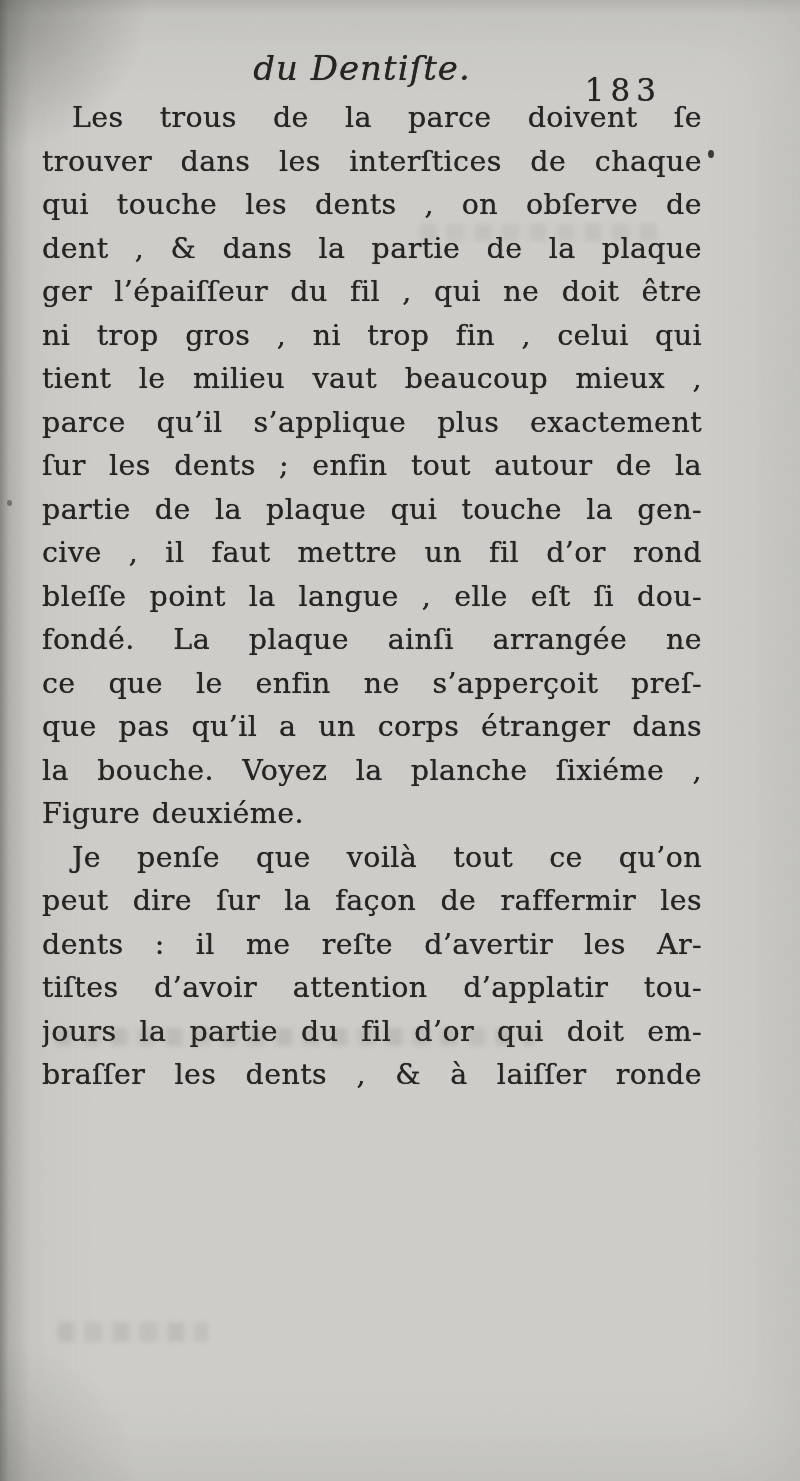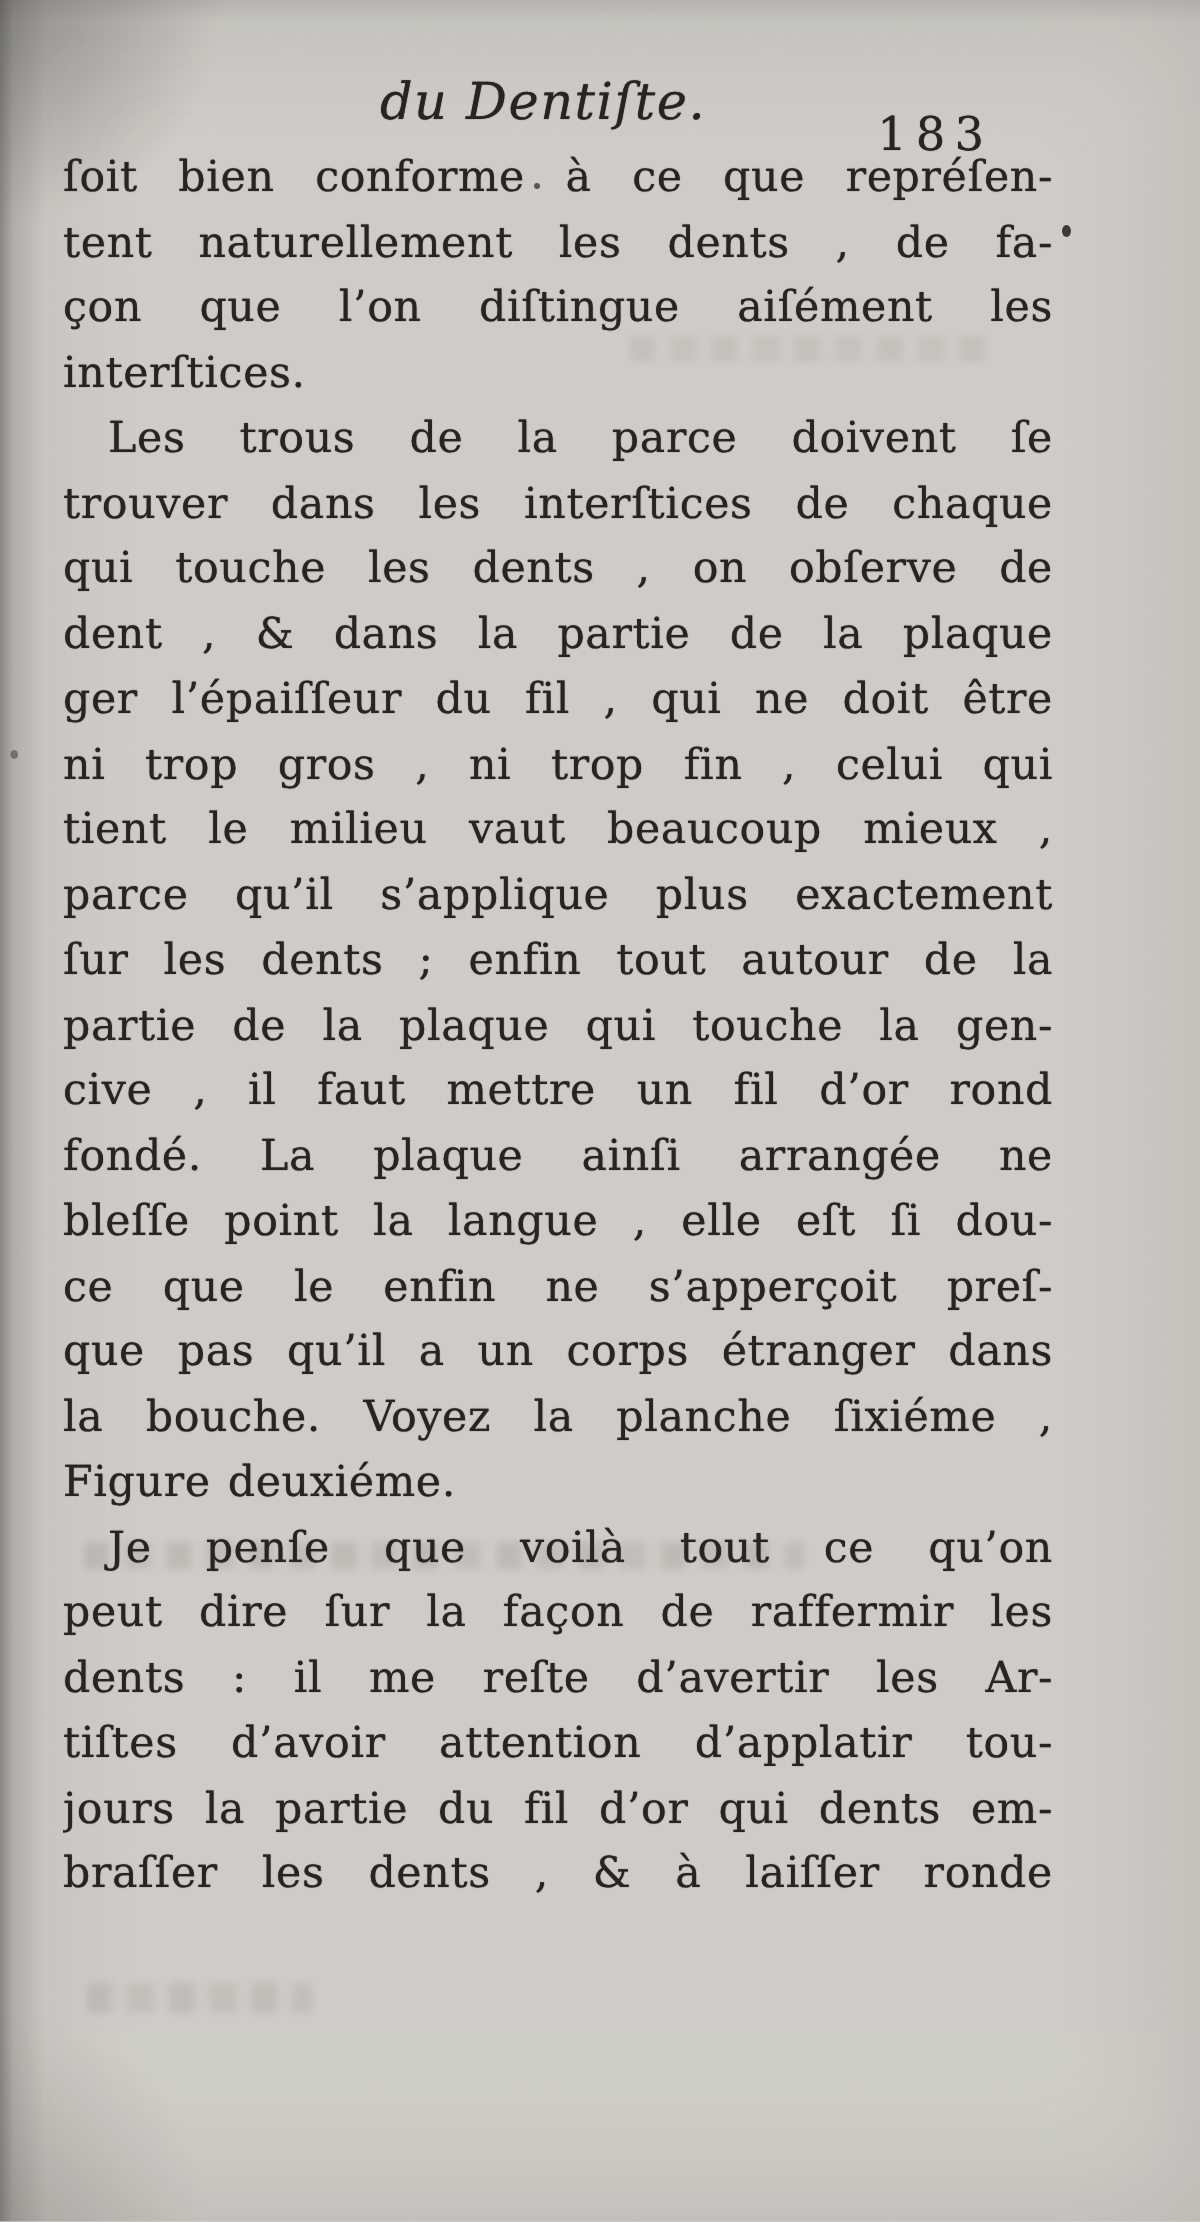--- a/index.html
+++ b/index.html
@@ -108,12 +108,6 @@
 
 <div class="column">
     <div class="para">
-      <div class="line"><span class="">ſoit bien conforme à ce que repréſen-</span></div>
-      <div class="line"><span class="">tent naturellement les dents , de fa-</span></div>
-      <div class="line"><span class="">çon que l’on diſtingue aiſément les</span></div>
-      <div class="line last"><span class="">interſtices.</span></div>
-    </div>
-    <div class="para">
       <div class="line indent"><span class="">Les trous de la parce doivent ſe</span></div>
       <div class="line"><span class="">trouver dans les interſtices de chaque</span></div>
       <div class="line"><span class="">qui touche les dents , on obſerve de</span></div>

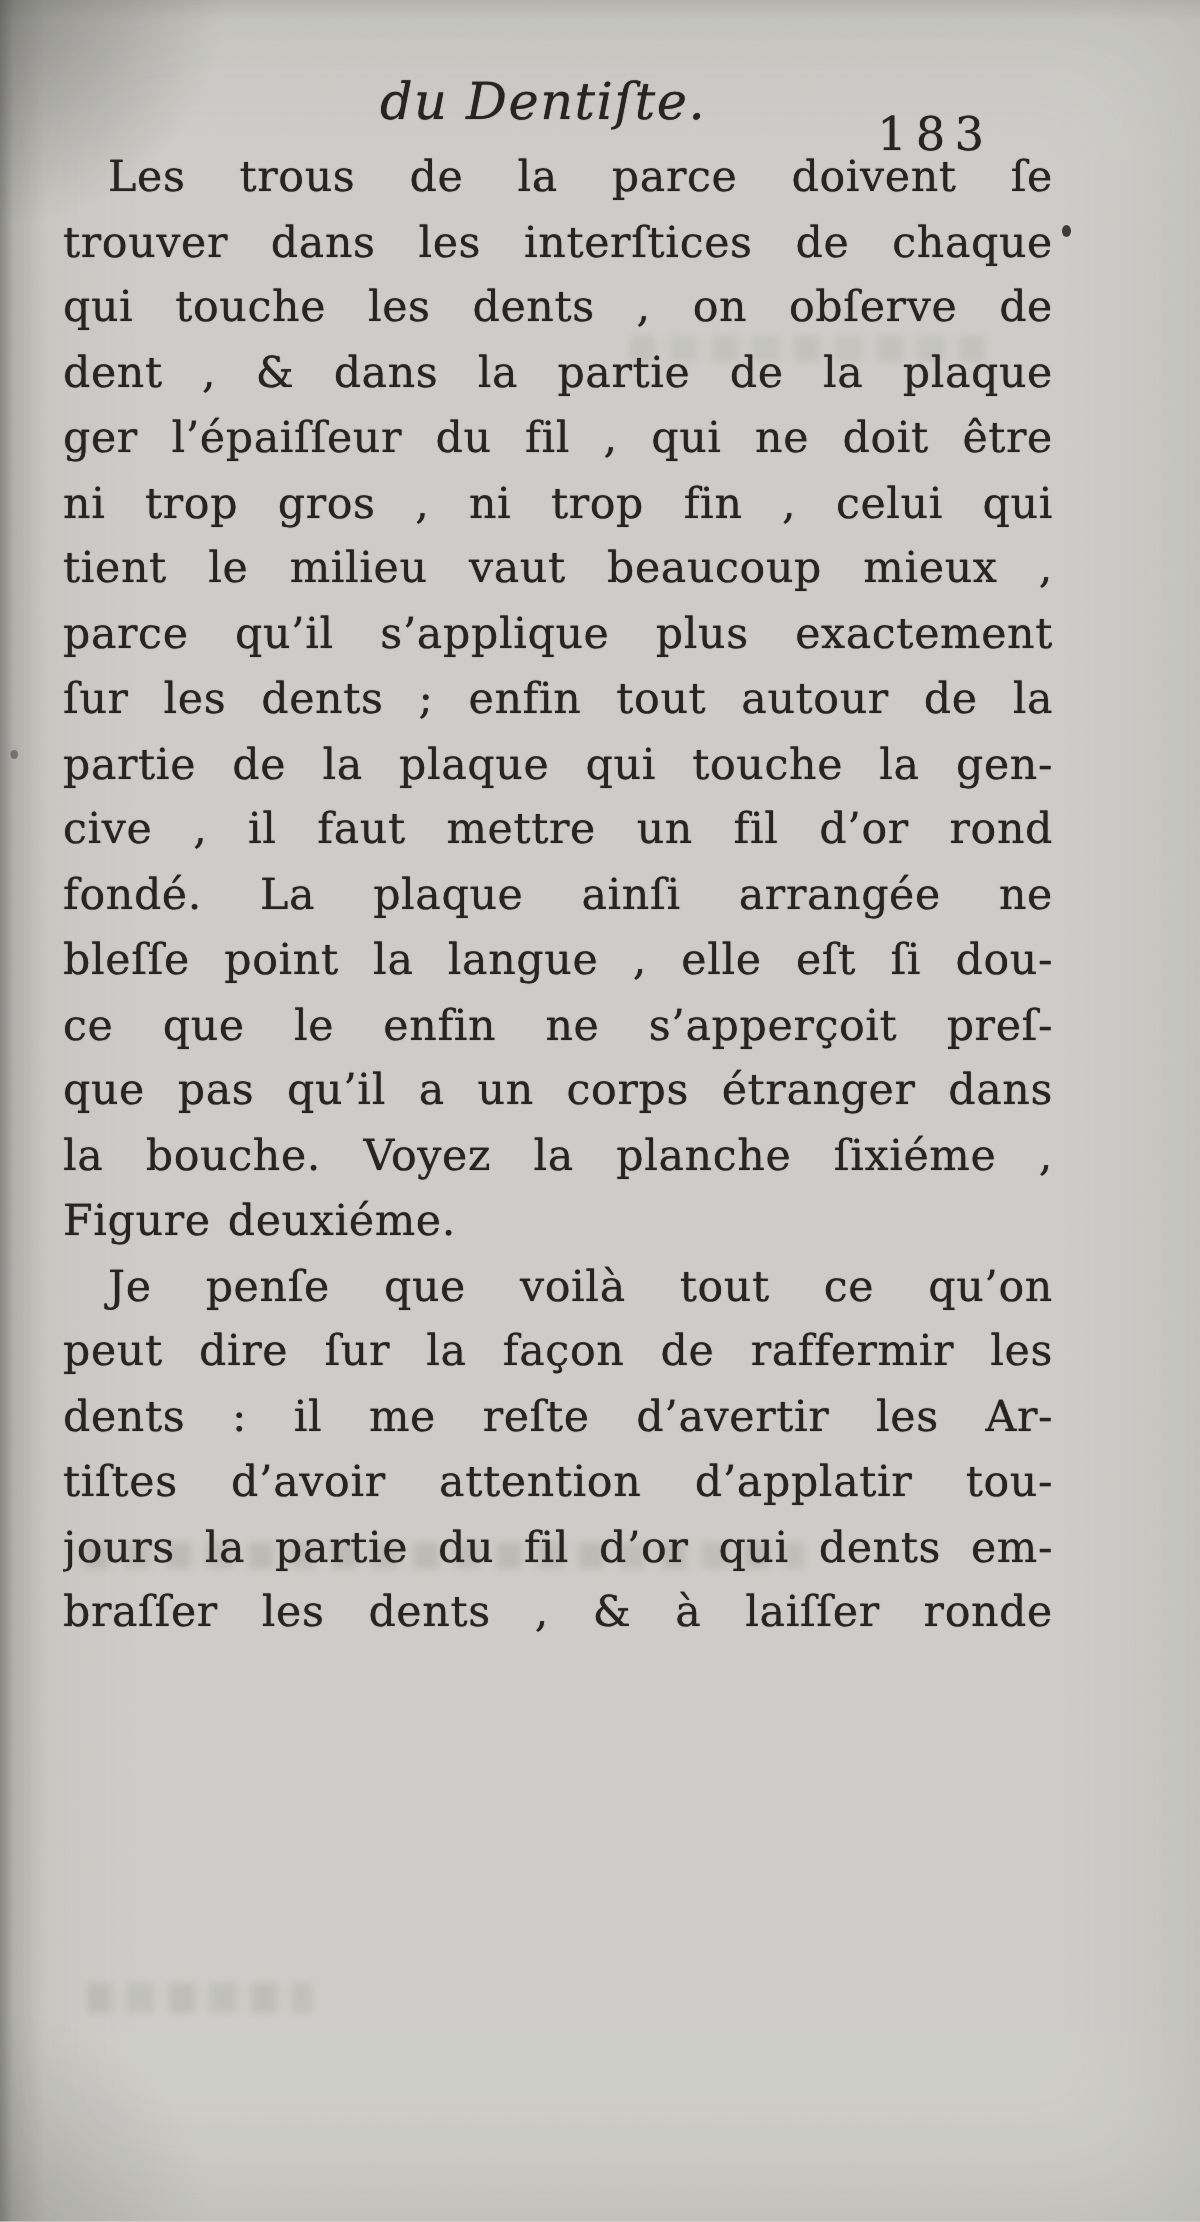--- a/index.html
+++ b/index.html
@@ -119,8 +119,8 @@
       <div class="line"><span class="">ſur les dents ; enfin tout autour de la</span></div>
       <div class="line"><span class="">partie de la plaque qui touche la gen-</span></div>
       <div class="line"><span class="">cive , il faut mettre un fil d’or rond</span></div>
+      <div class="line"><span class="">bleſſe point la langue , elle eſt ſi dou-</span></div>
       <div class="line"><span class="">fondé. La plaque ainſi arrangée ne</span></div>
-      <div class="line"><span class="">bleſſe point la langue , elle eſt ſi dou-</span></div>
       <div class="line"><span class="">ce que le enfin ne s’apperçoit preſ-</span></div>
       <div class="line"><span class="">que pas qu’il a un corps étranger dans</span></div>
       <div class="line"><span class="">la bouche. </span><span class="it">Voyez la planche ſixiéme ,</span></div>

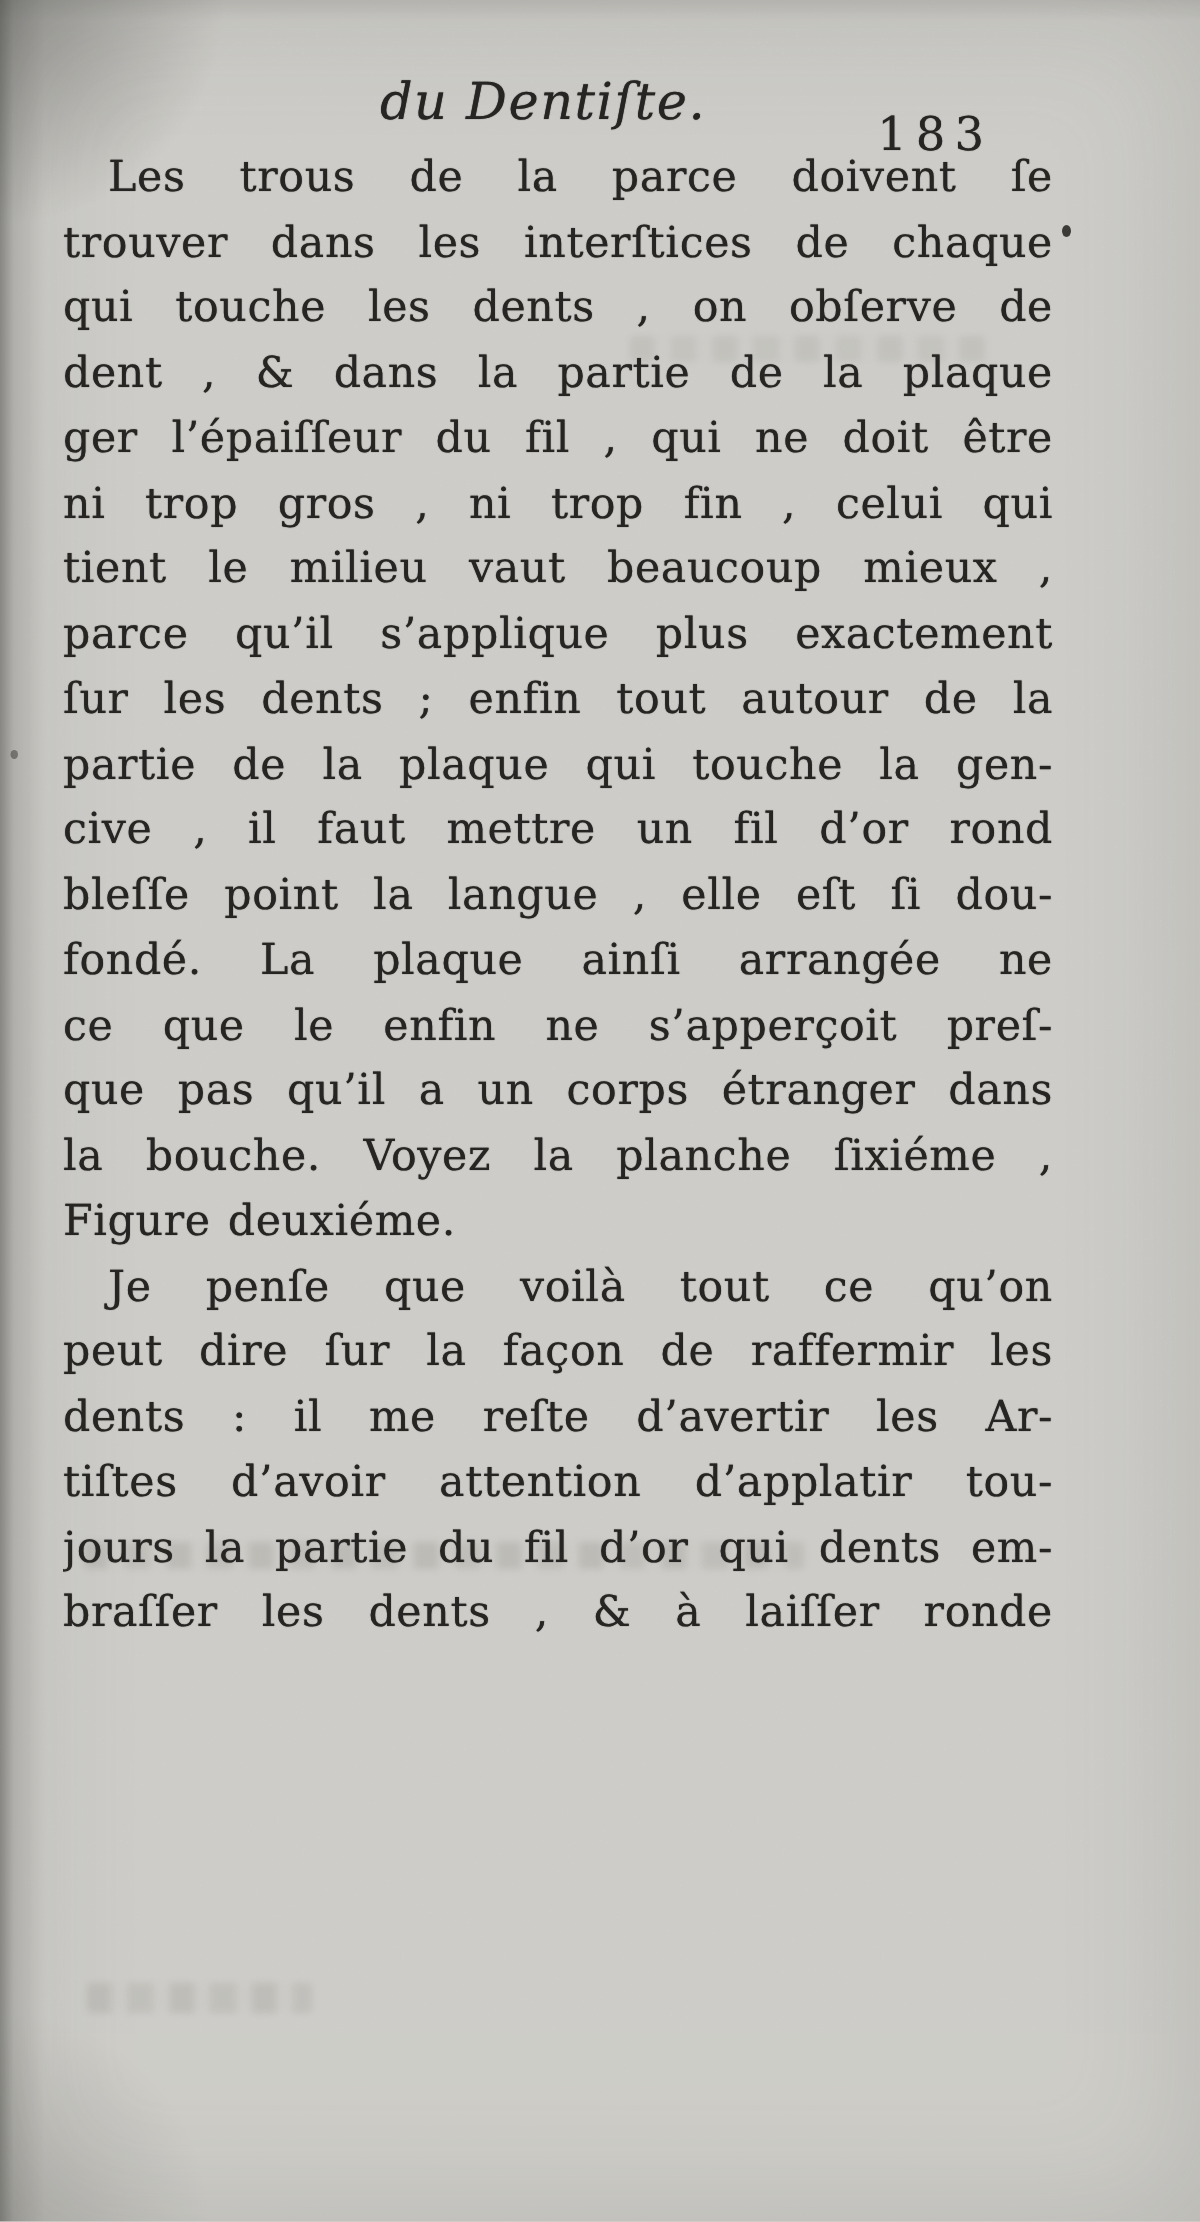--- a/index.html
+++ b/index.html
@@ -131,7 +131,7 @@
       <div class="line"><span class="">peut dire ſur la façon de raffermir les</span></div>
       <div class="line"><span class="">dents : il me reſte d’avertir les Ar-</span></div>
       <div class="line"><span class="">tiſtes d’avoir attention d’applatir tou-</span></div>
-      <div class="line"><span class="">jours la partie du fil d’or qui dents em-</span></div>
+      <div class="line"><span class="">jours la partie du fil d’or qui doit em-</span></div>
       <div class="line"><span class="">braſſer les dents , &amp; à laiſſer ronde</span></div>
     </div>
   </div>

